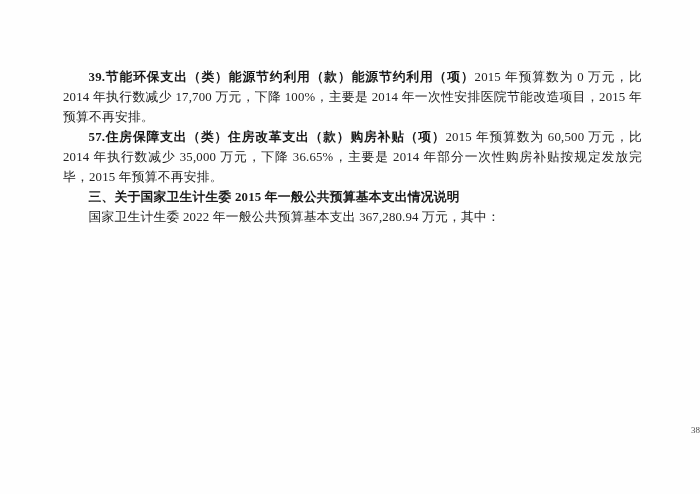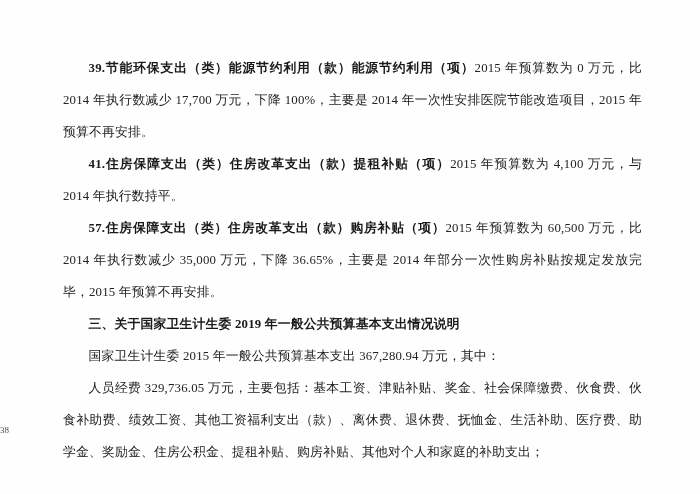--- a/index.html
+++ b/index.html
@@ -18,10 +18,10 @@
   .content {
     position: absolute;
     left: 63px;
-    top: 52px;
+    top: 67px;
     width: 579px;
     font-size: 12.8px;
-    line-height: 32px;
+    line-height: 20px;
     text-align: justify;
     color: #222222;
     letter-spacing: 0.2px;

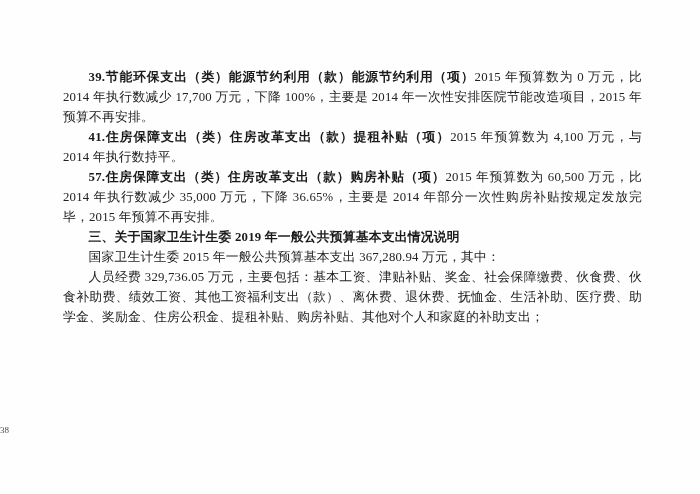--- a/index.html
+++ b/index.html
@@ -51,7 +51,6 @@
 <div class="page">
   <div class="content">
     <p class="para"><b>39.节能环保支出（类）能源节约利用（款）能源节约利用（项）</b><span>2015 年预算数为 0 万元，比 2014 年执行数减少 17,700 万元，下降 100%，主要是 2014 年一次性安排医院节能改造项目，2015 年预算不再安排。</span></p>
-    <p class="para"><b>41.住房保障支出（类）住房改革支出（款）提租补贴（项）</b><span>2015 年预算数为 4,100 万元，与 2014 年执行数持平。</span></p>
     <p class="para"><b>57.住房保障支出（类）住房改革支出（款）购房补贴（项）</b><span>2015 年预算数为 60,500 万元，比 2014 年执行数减少 35,000 万元，下降 36.65%，主要是 2014 年部分一次性购房补贴按规定发放完毕，2015 年预算不再安排。</span></p>
     <p class="para"><b>三、关于国家卫生计生委 2019 年一般公共预算基本支出情况说明</b></p>
     <p class="para"><span>国家卫生计生委 2015 年一般公共预算基本支出 367,280.94 万元，其中：</span></p>

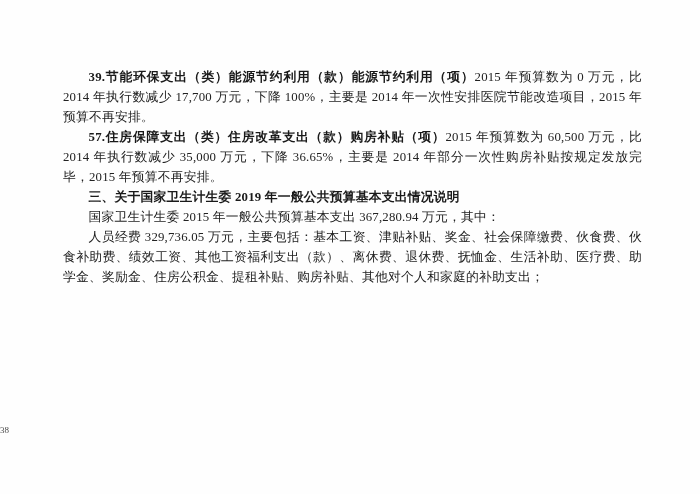--- a/index.html
+++ b/index.html
@@ -52,7 +52,7 @@
   <div class="content">
     <p class="para"><b>39.节能环保支出（类）能源节约利用（款）能源节约利用（项）</b><span>2015 年预算数为 0 万元，比 2014 年执行数减少 17,700 万元，下降 100%，主要是 2014 年一次性安排医院节能改造项目，2015 年预算不再安排。</span></p>
     <p class="para"><b>57.住房保障支出（类）住房改革支出（款）购房补贴（项）</b><span>2015 年预算数为 60,500 万元，比 2014 年执行数减少 35,000 万元，下降 36.65%，主要是 2014 年部分一次性购房补贴按规定发放完毕，2015 年预算不再安排。</span></p>
-    <p class="para"><b>三、关于国家卫生计生委 2019 年一般公共预算基本支出情况说明</b></p>
+    <p class="para"><b>三、关于国家卫生计生委 2015 年一般公共预算基本支出情况说明</b></p>
     <p class="para"><span>国家卫生计生委 2015 年一般公共预算基本支出 367,280.94 万元，其中：</span></p>
     <p class="para"><span>人员经费 329,736.05 万元，主要包括：基本工资、津贴补贴、奖金、社会保障缴费、伙食费、伙食补助费、绩效工资、其他工资福利支出（款）、离休费、退休费、抚恤金、生活补助、医疗费、助学金、奖励金、住房公积金、提租补贴、购房补贴、其他对个人和家庭的补助支出；</span></p>
   </div>

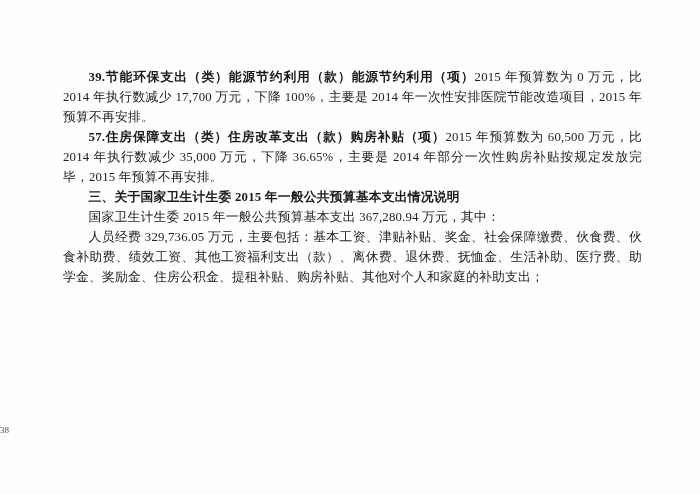--- a/index.html
+++ b/index.html
@@ -53,7 +53,7 @@
     <p class="para"><b>39.节能环保支出（类）能源节约利用（款）能源节约利用（项）</b><span>2015 年预算数为 0 万元，比 2014 年执行数减少 17,700 万元，下降 100%，主要是 2014 年一次性安排医院节能改造项目，2015 年预算不再安排。</span></p>
     <p class="para"><b>57.住房保障支出（类）住房改革支出（款）购房补贴（项）</b><span>2015 年预算数为 60,500 万元，比 2014 年执行数减少 35,000 万元，下降 36.65%，主要是 2014 年部分一次性购房补贴按规定发放完毕，2015 年预算不再安排。</span></p>
     <p class="para"><b>三、关于国家卫生计生委 2015 年一般公共预算基本支出情况说明</b></p>
-    <p class="para"><span>国家卫生计生委 2015 年一般公共预算基本支出 367,280.94 万元，其中：</span></p>
+    <p class="para"><span>国家卫生计生委 2022 年一般公共预算基本支出 367,280.94 万元，其中：</span></p>
     <p class="para"><span>人员经费 329,736.05 万元，主要包括：基本工资、津贴补贴、奖金、社会保障缴费、伙食费、伙食补助费、绩效工资、其他工资福利支出（款）、离休费、退休费、抚恤金、生活补助、医疗费、助学金、奖励金、住房公积金、提租补贴、购房补贴、其他对个人和家庭的补助支出；</span></p>
   </div>
   <div class="page-number">38</div>

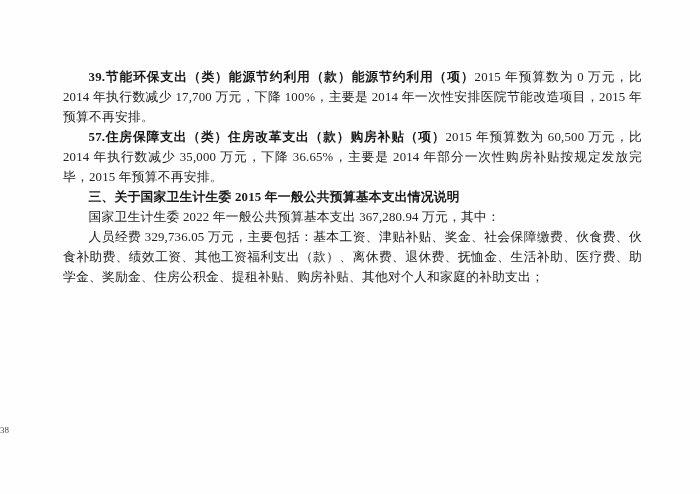--- a/index.html
+++ b/index.html
@@ -54,7 +54,6 @@
     <p class="para"><b>57.住房保障支出（类）住房改革支出（款）购房补贴（项）</b><span>2015 年预算数为 60,500 万元，比 2014 年执行数减少 35,000 万元，下降 36.65%，主要是 2014 年部分一次性购房补贴按规定发放完毕，2015 年预算不再安排。</span></p>
     <p class="para"><b>三、关于国家卫生计生委 2015 年一般公共预算基本支出情况说明</b></p>
     <p class="para"><span>国家卫生计生委 2022 年一般公共预算基本支出 367,280.94 万元，其中：</span></p>
-    <p class="para"><span>人员经费 329,736.05 万元，主要包括：基本工资、津贴补贴、奖金、社会保障缴费、伙食费、伙食补助费、绩效工资、其他工资福利支出（款）、离休费、退休费、抚恤金、生活补助、医疗费、助学金、奖励金、住房公积金、提租补贴、购房补贴、其他对个人和家庭的补助支出；</span></p>
   </div>
   <div class="page-number">38</div>
 </div>

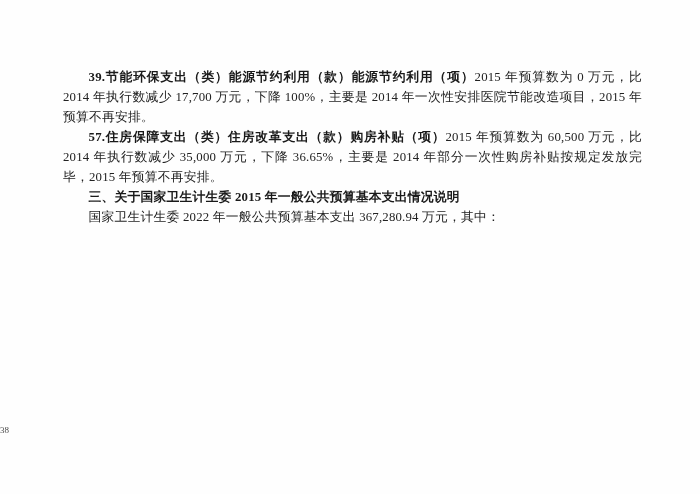--- a/index.html
+++ b/index.html
@@ -40,7 +40,7 @@
     top: 425px;
     left: 0;
     width: 700px;
-    text-align: left;
+    text-align: right;
     font-size: 9px;
     color: #4a4a4a;
   }

